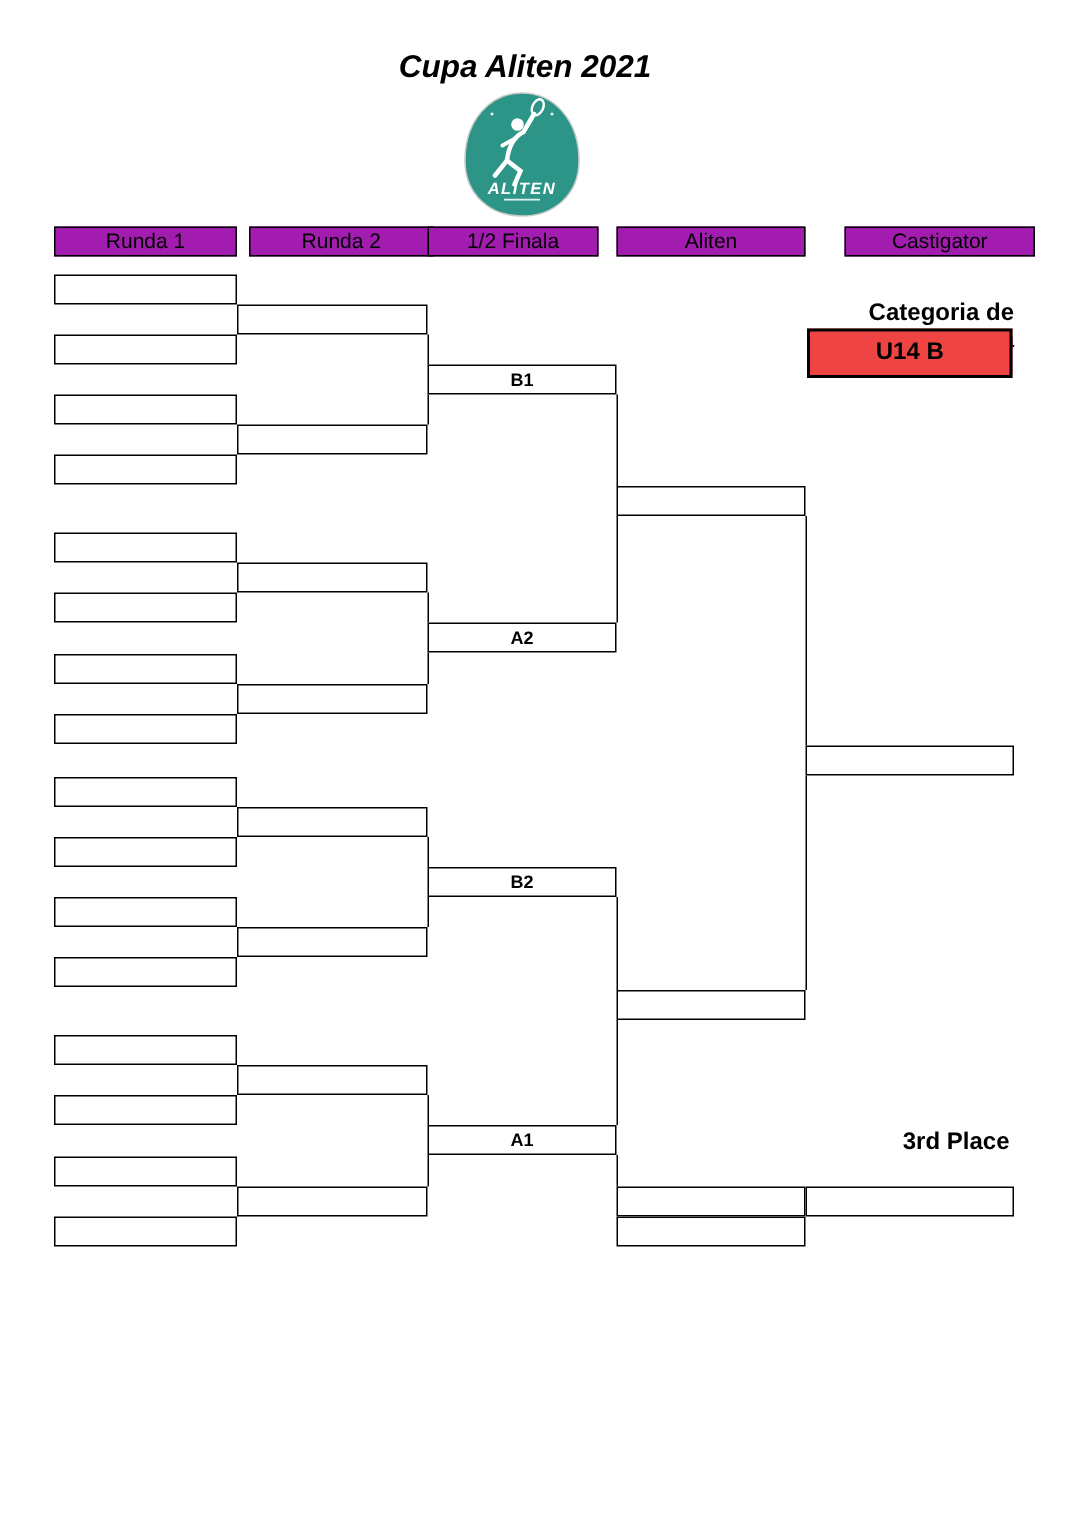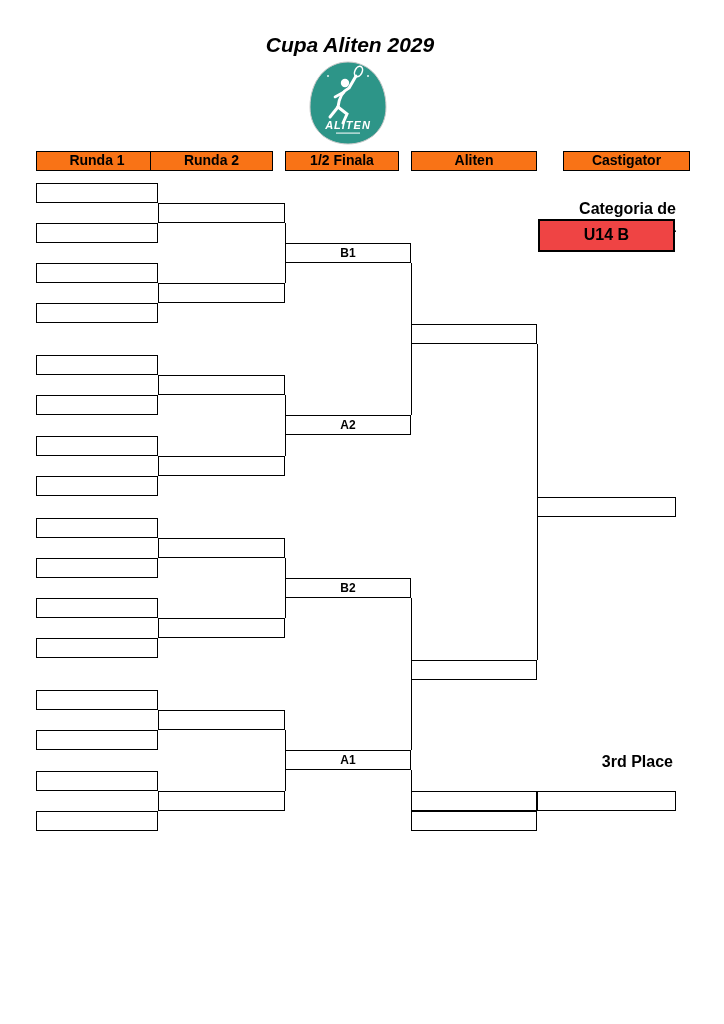--- a/index.html
+++ b/index.html
@@ -23,7 +23,7 @@
 </head>
 <body>
 
-<div class="title">Cupa Aliten 2029</div>
+<div class="title">Cupa Aliten 2021</div>
 
 <div class="logo-wrap">
   <svg width="90" height="86" viewBox="0 0 90 86">

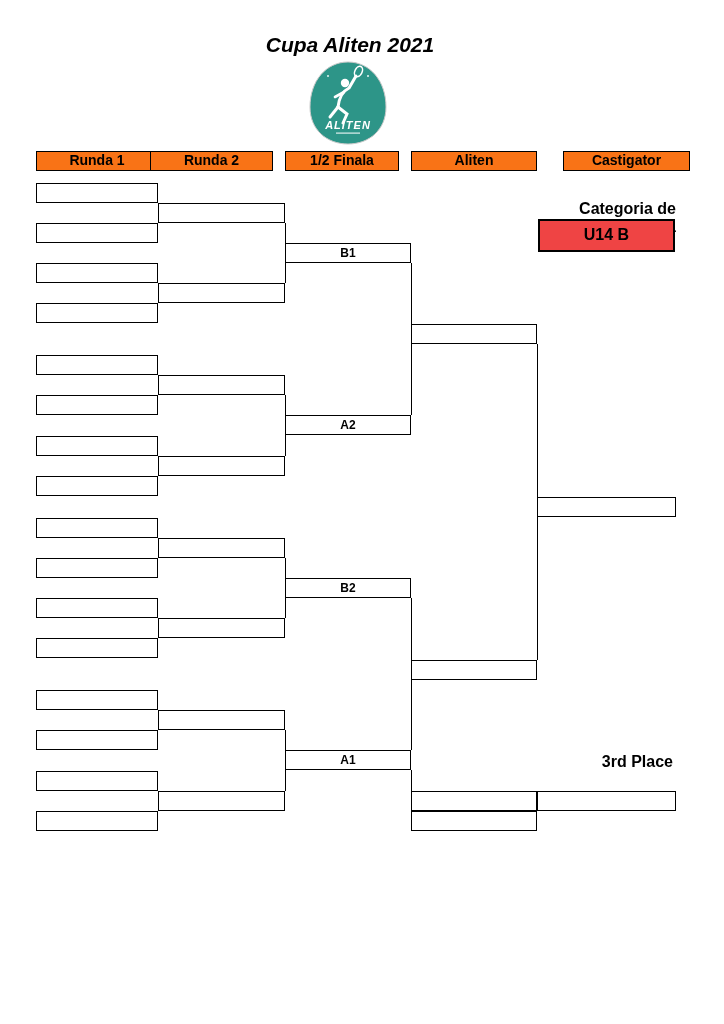--- a/index.html
+++ b/index.html
@@ -7,7 +7,7 @@
   body{width:724px;height:1024px;position:relative;font-family:"Liberation Sans","DejaVu Sans",sans-serif;color:#000;overflow:hidden}
   .title{position:absolute;left:36px;top:33px;width:628px;text-align:center;font-size:21px;font-weight:bold;font-style:italic}
   .logo-wrap{position:absolute;left:303px;top:60px;width:90px;height:86px}
-  .hdr{position:absolute;top:151px;height:20px;border:1.5px solid #000;box-sizing:border-box;background:#f97316;font-weight:bold;font-size:14px;text-align:center;line-height:17px}
+  .hdr{position:absolute;top:151px;height:20px;border:1.5px solid #000;box-sizing:border-box;background:#a21caf;font-weight:normal;font-size:14px;text-align:center;line-height:17px}
   .cell{position:absolute;height:20px;border:1px solid #000;box-sizing:border-box;background:#fff}
   .r1{left:36px;width:122px}
   .r2{left:158px;width:127px}

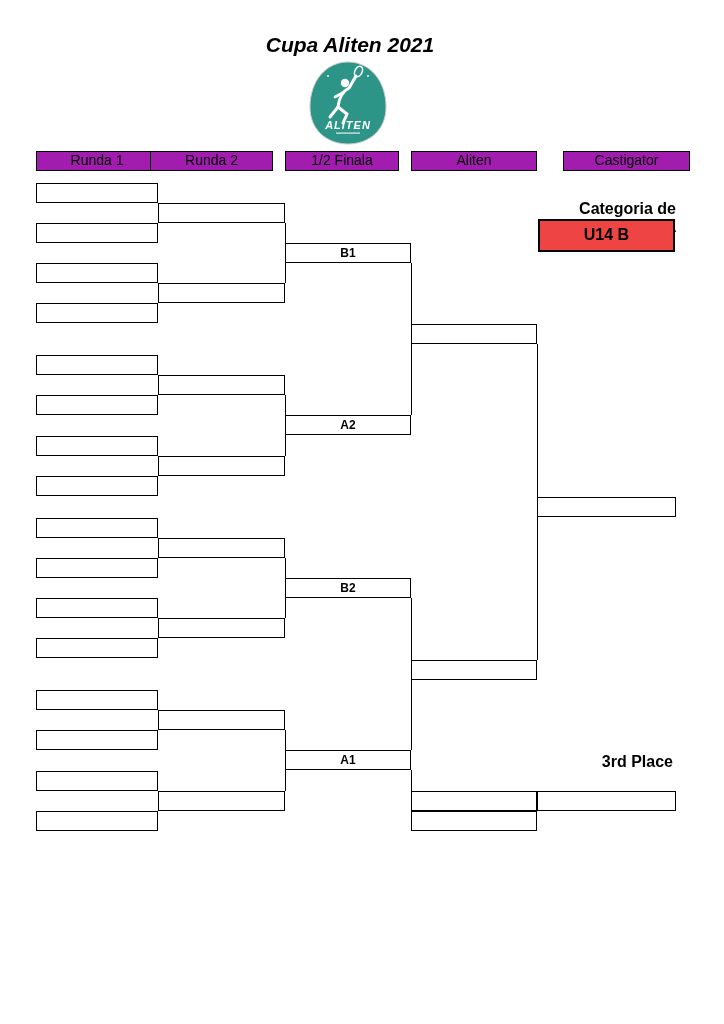--- a/index.html
+++ b/index.html
@@ -44,7 +44,7 @@
 </div>
 
 <div class="hdr" style="left:36px;width:122px">Runda 1</div>
-<div class="hdr" style="left:150px;width:123px">Runda 2</div>
+<div class="hdr" style="left:166px;width:123px">Runda 2</div>
 <div class="hdr" style="left:285px;width:114px">1/2 Finala</div>
 <div class="hdr" style="left:411px;width:126px">Aliten</div>
 <div class="hdr" style="left:563px;width:127px">Castigator</div>

